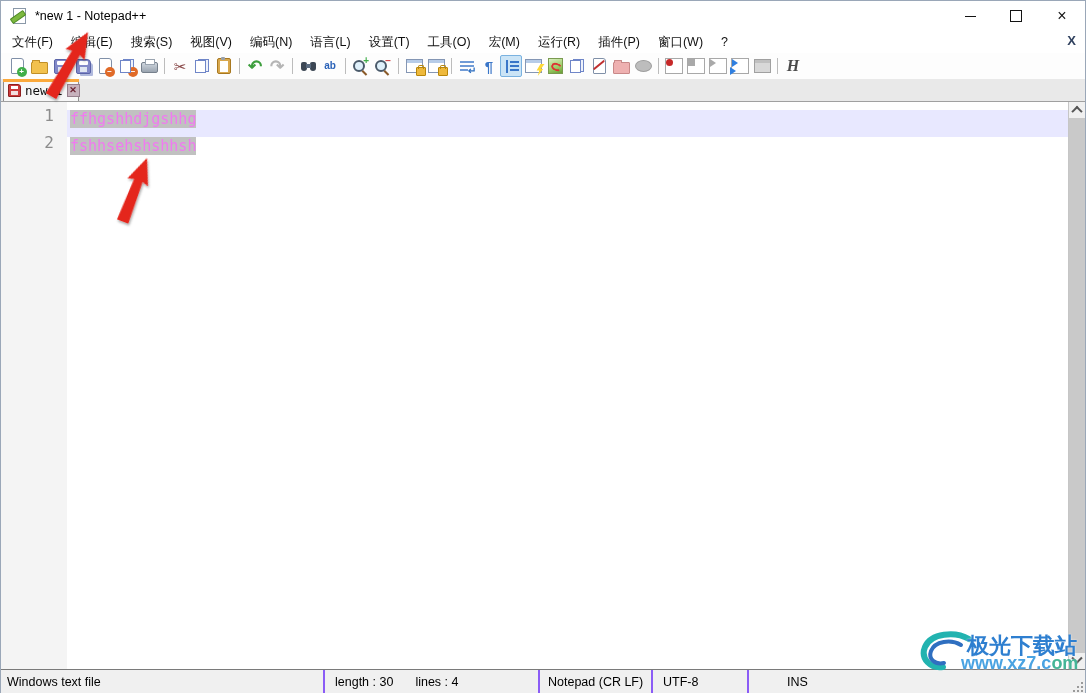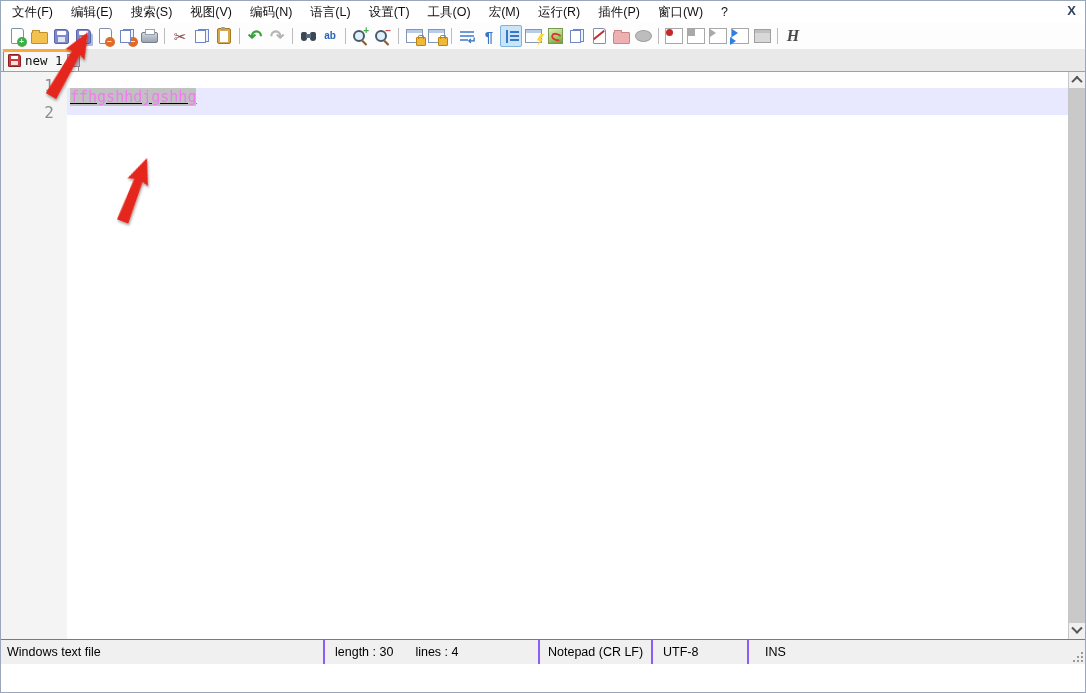--- a/index.html
+++ b/index.html
@@ -124,6 +124,19 @@
 
 <div class="window">
 
+  <div class="titlebar">
+    <span class="np-icon"></span>
+    <span class="title-text">*new 1 - Notepad++</span>
+    <span class="win-controls">
+      <span class="wc wc-min">
+          <i></i>
+        </span>
+      <span class="wc wc-max">
+          <i></i>
+        </span>
+      <span class="wc wc-close">×</span>
+    </span>
+  </div>
 
   <div class="menubar" id="menubar">
     <span class="menu-item">文件(F)</span>

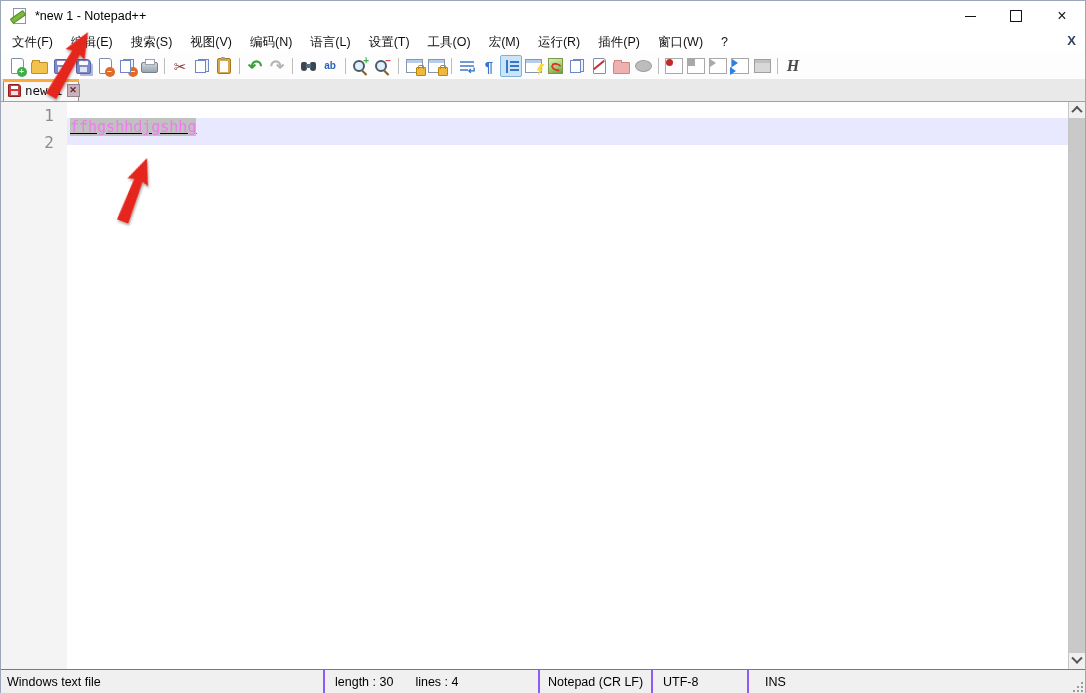--- a/index.html
+++ b/index.html
@@ -88,7 +88,7 @@
   .editor{height:567px;display:flex;position:relative;background:#fff;}
   .gutter{width:66px;background:#f4f4f4;padding-top:4px;box-sizing:border-box;flex:0 0 auto;}
   .gutter .num{height:27px;line-height:27px;text-align:right;padding-right:13px;font:16px "DejaVu Sans Mono",monospace;color:#8c8c8c;}
-  .content{flex:1;padding-top:16px;background:#fff;overflow:hidden;text-decoration:underline;}
+  .content{flex:1;padding-top:8px;background:#fff;overflow:hidden;}
   .line{height:27px;line-height:27px;font:15px "DejaVu Sans Mono",monospace;padding-left:3px;white-space:pre;}
   .line.current{background:#e8e8ff;}
   .seltext{background:#c1c1c1;color:#f07af0;}

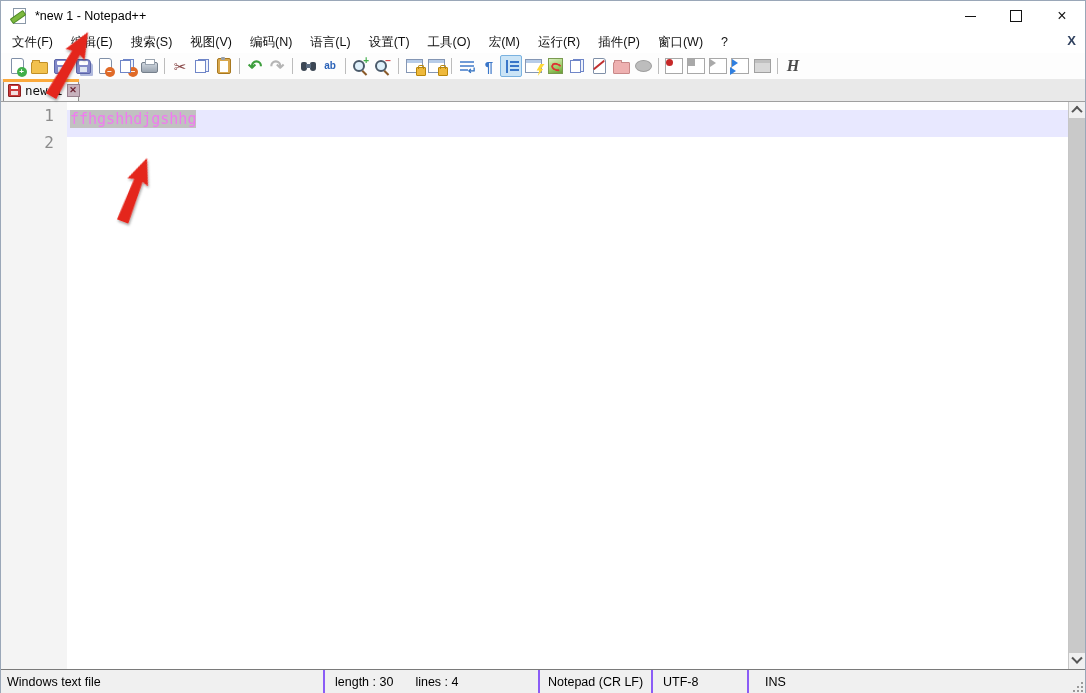--- a/index.html
+++ b/index.html
@@ -307,6 +307,7 @@
       </div>
     <div class="content" id="lines">
         <div class="line current"><span class="seltext">ffhgshhdjgshhg</span></div>
+        <div class="line"><span class="seltext">fshhsehshshhsh</span></div>
       </div>
     <div class="vscroll">
       <span class="sbtn">

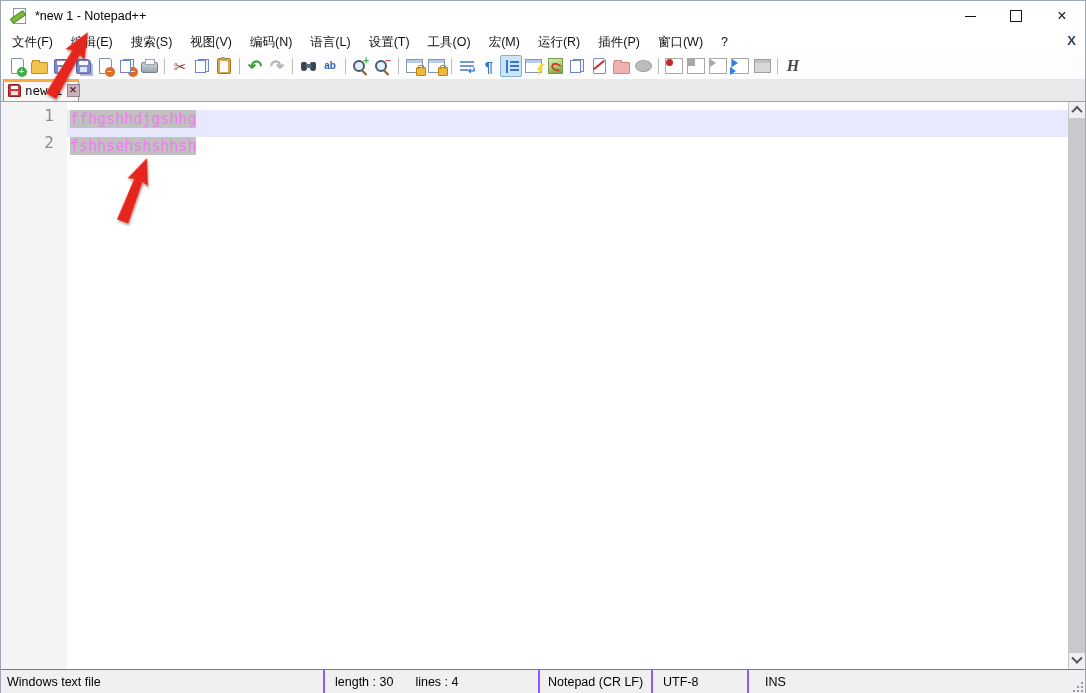--- a/index.html
+++ b/index.html
@@ -357,6 +357,14 @@
     <polygon fill="#e4251c" filter="url(#ashadow)" transform="translate(146,157) rotate(21)" points="0,0 11,26 4.5,24 6,68 -6,68 -4.5,24 -11,26"></polygon>
   </svg>
 
+  <div class="watermark">
+    <svg class="wm-logo" width="56" height="40" viewBox="0 0 56 40">
+      <path d="M52,8 C38,0 14,2 8,16 C3,28 14,38 26,36" fill="none" stroke="#22b3b0" stroke-width="6" stroke-linecap="round"></path>
+      <path d="M44,14 C34,8 18,10 14,20 C11,28 18,34 27,32" fill="none" stroke="#2f6fc0" stroke-width="4" stroke-linecap="round"></path>
+    </svg>
+    <span class="wm-name">极光下载站</span>
+    <span class="wm-url"><span id="wm-u0" style="color: rgb(74, 163, 226);">www.xz7.c</span><span id="wm-u1" style="color: rgb(69, 181, 151);">om</span></span>
+  </div>
 
 </div>
 

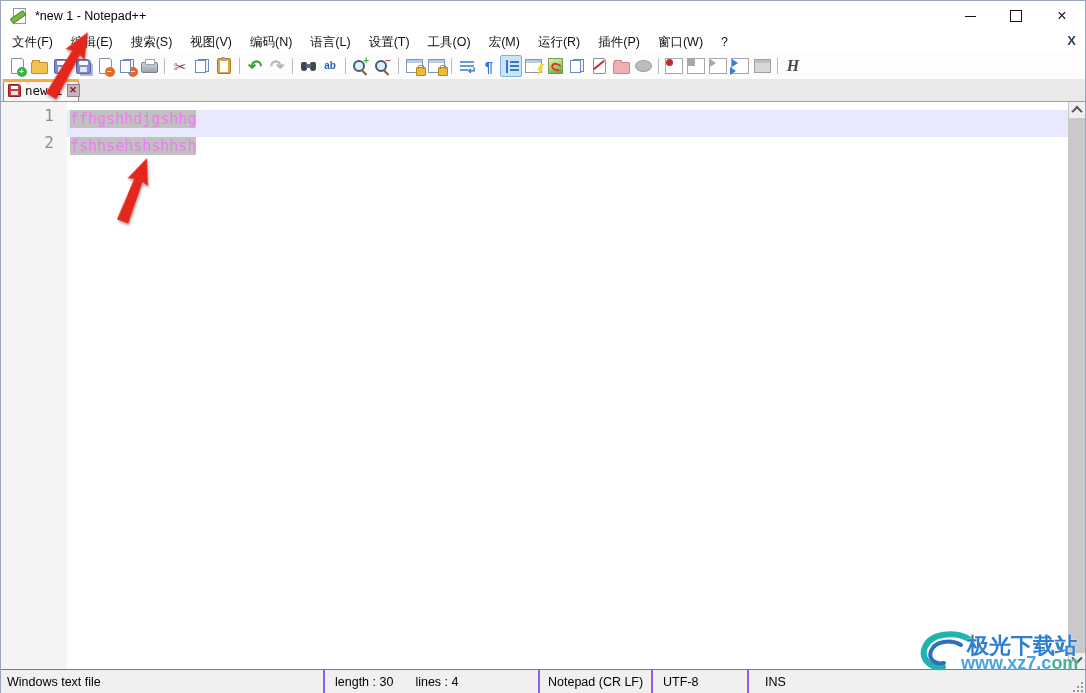--- a/index.html
+++ b/index.html
@@ -108,7 +108,7 @@
   .seg-pos{width:260px;padding-left:14px;gap:20px;}
   .seg-eol{width:113px;padding-left:8px;}
   .seg-enc{width:96px;padding-left:10px;}
-  .seg-ins{flex:1;padding-left:16px;}
+  .seg-ins{flex:1;padding-left:38px;}
   .grip{position:absolute;right:2px;bottom:2px;width:12px;height:12px;}
   .grip i{position:absolute;width:2px;height:2px;background:#9a9a9a;}
 

